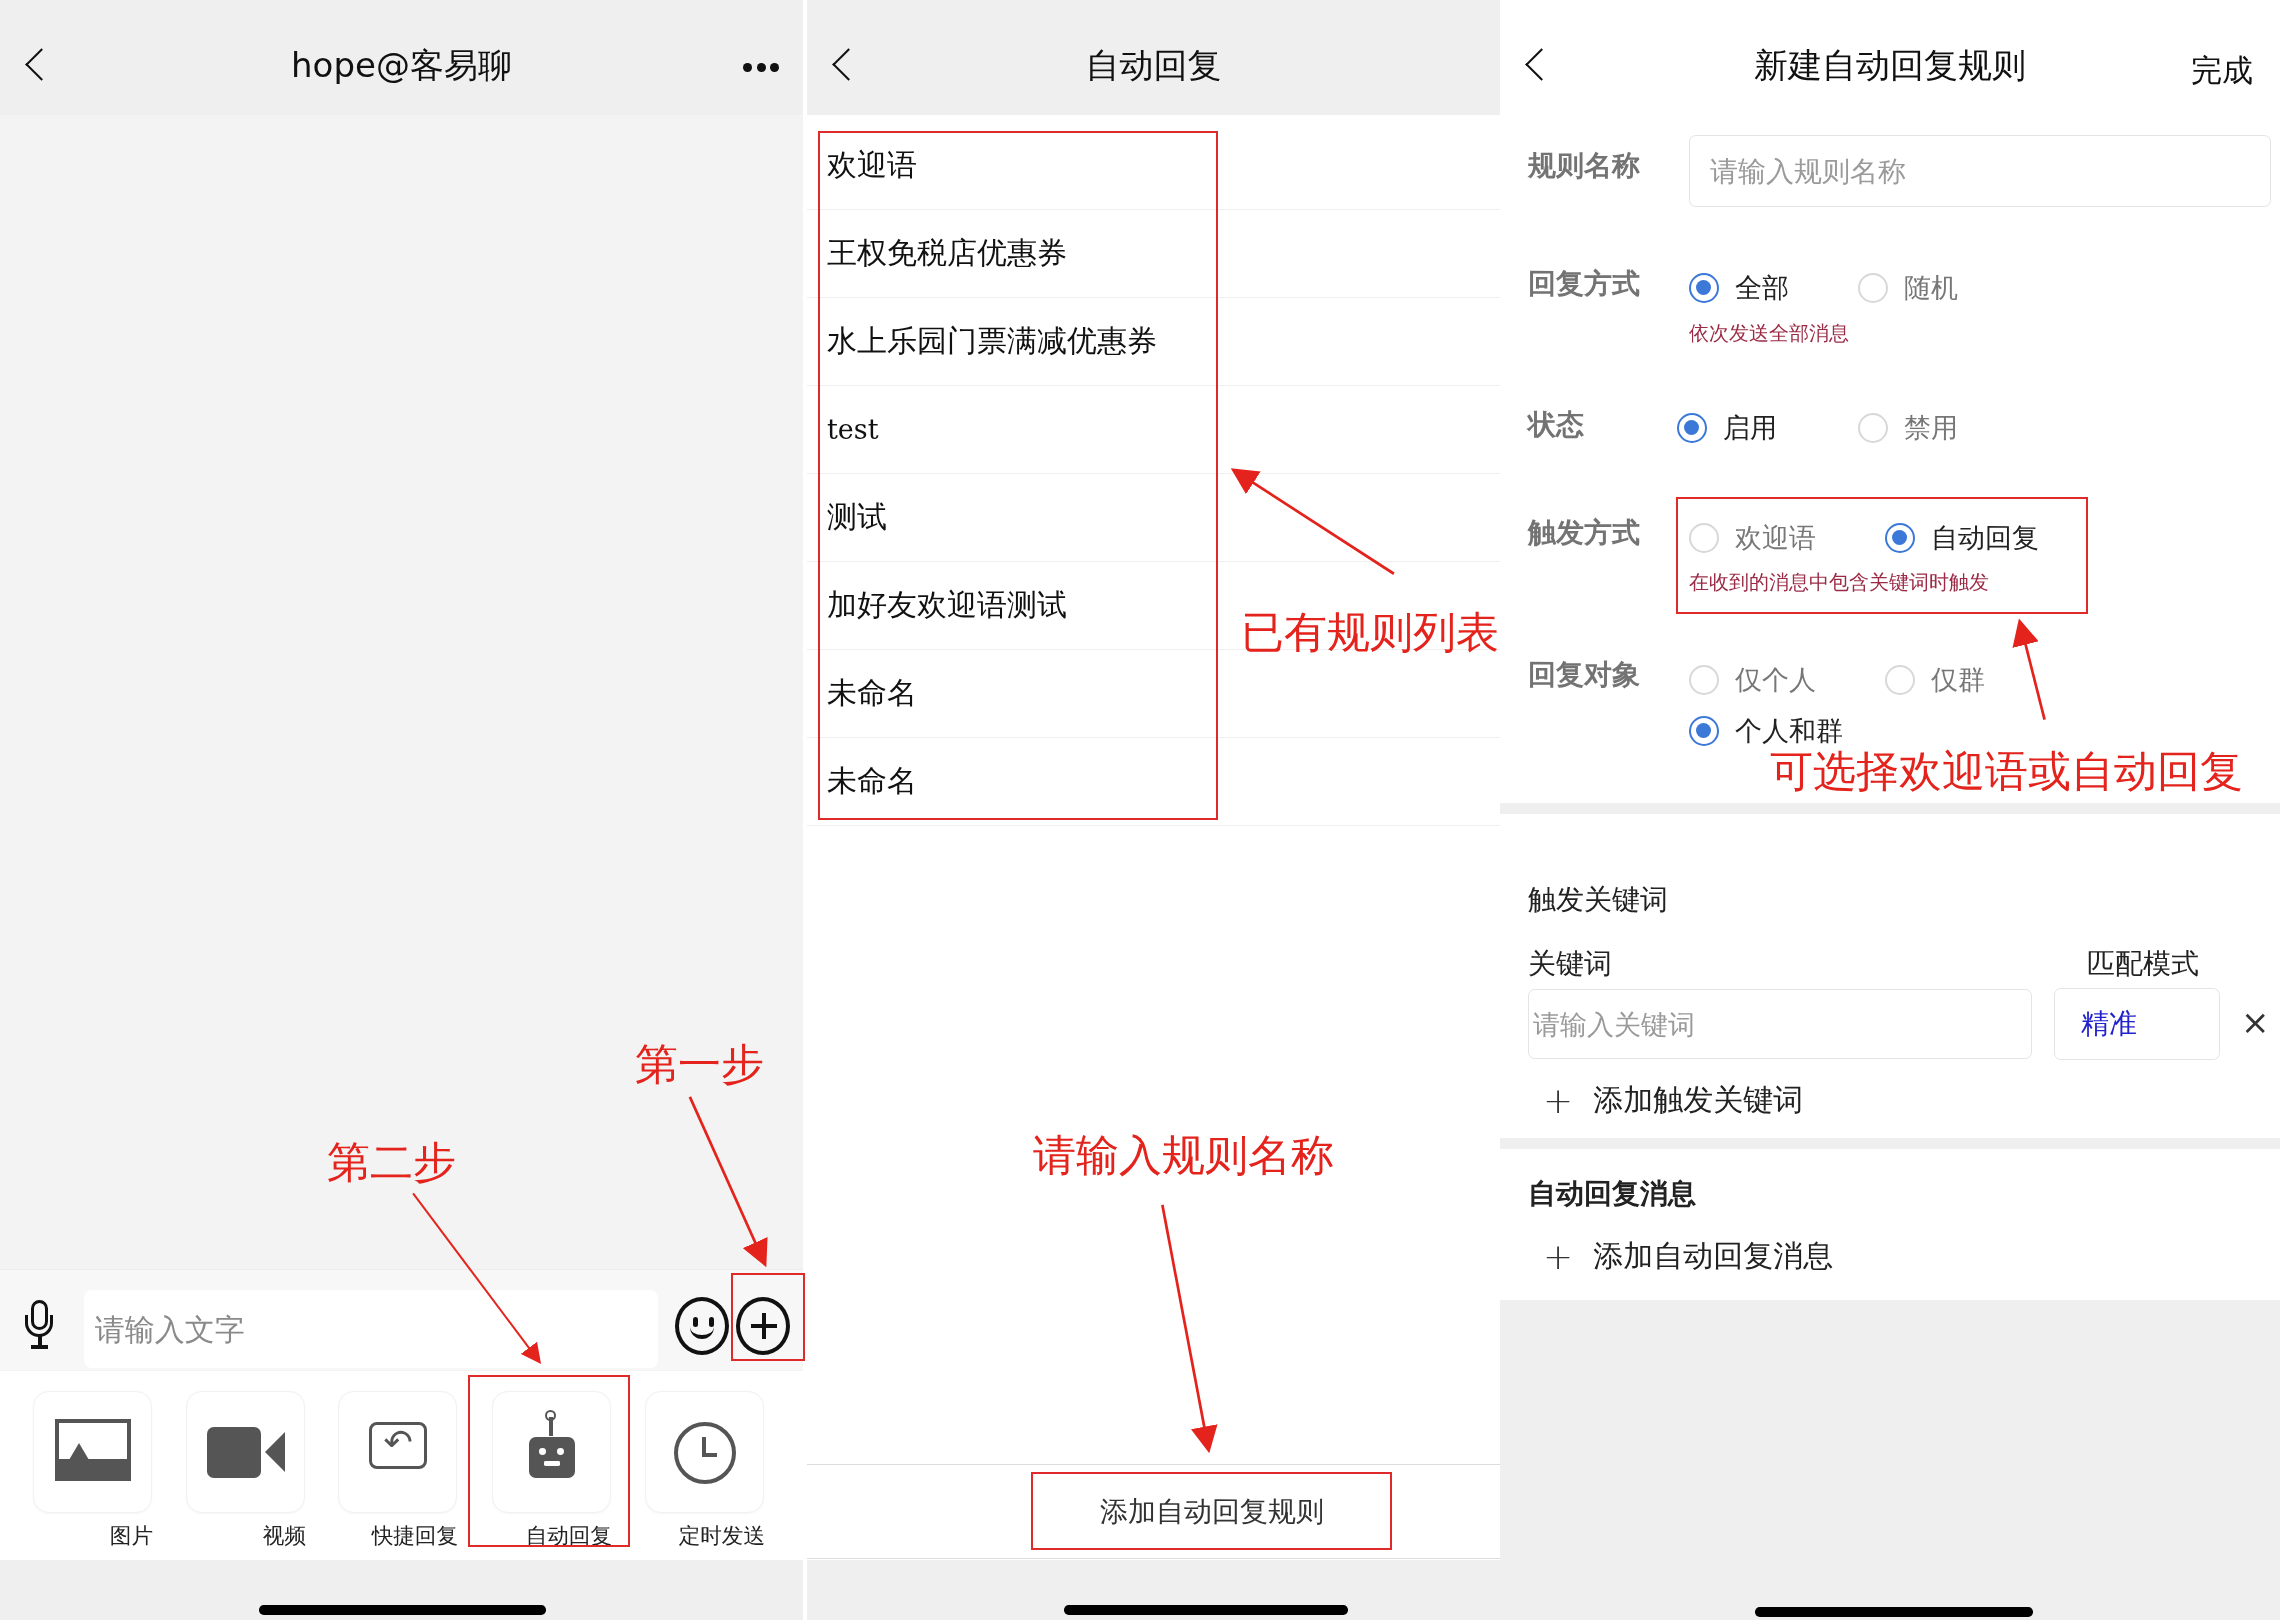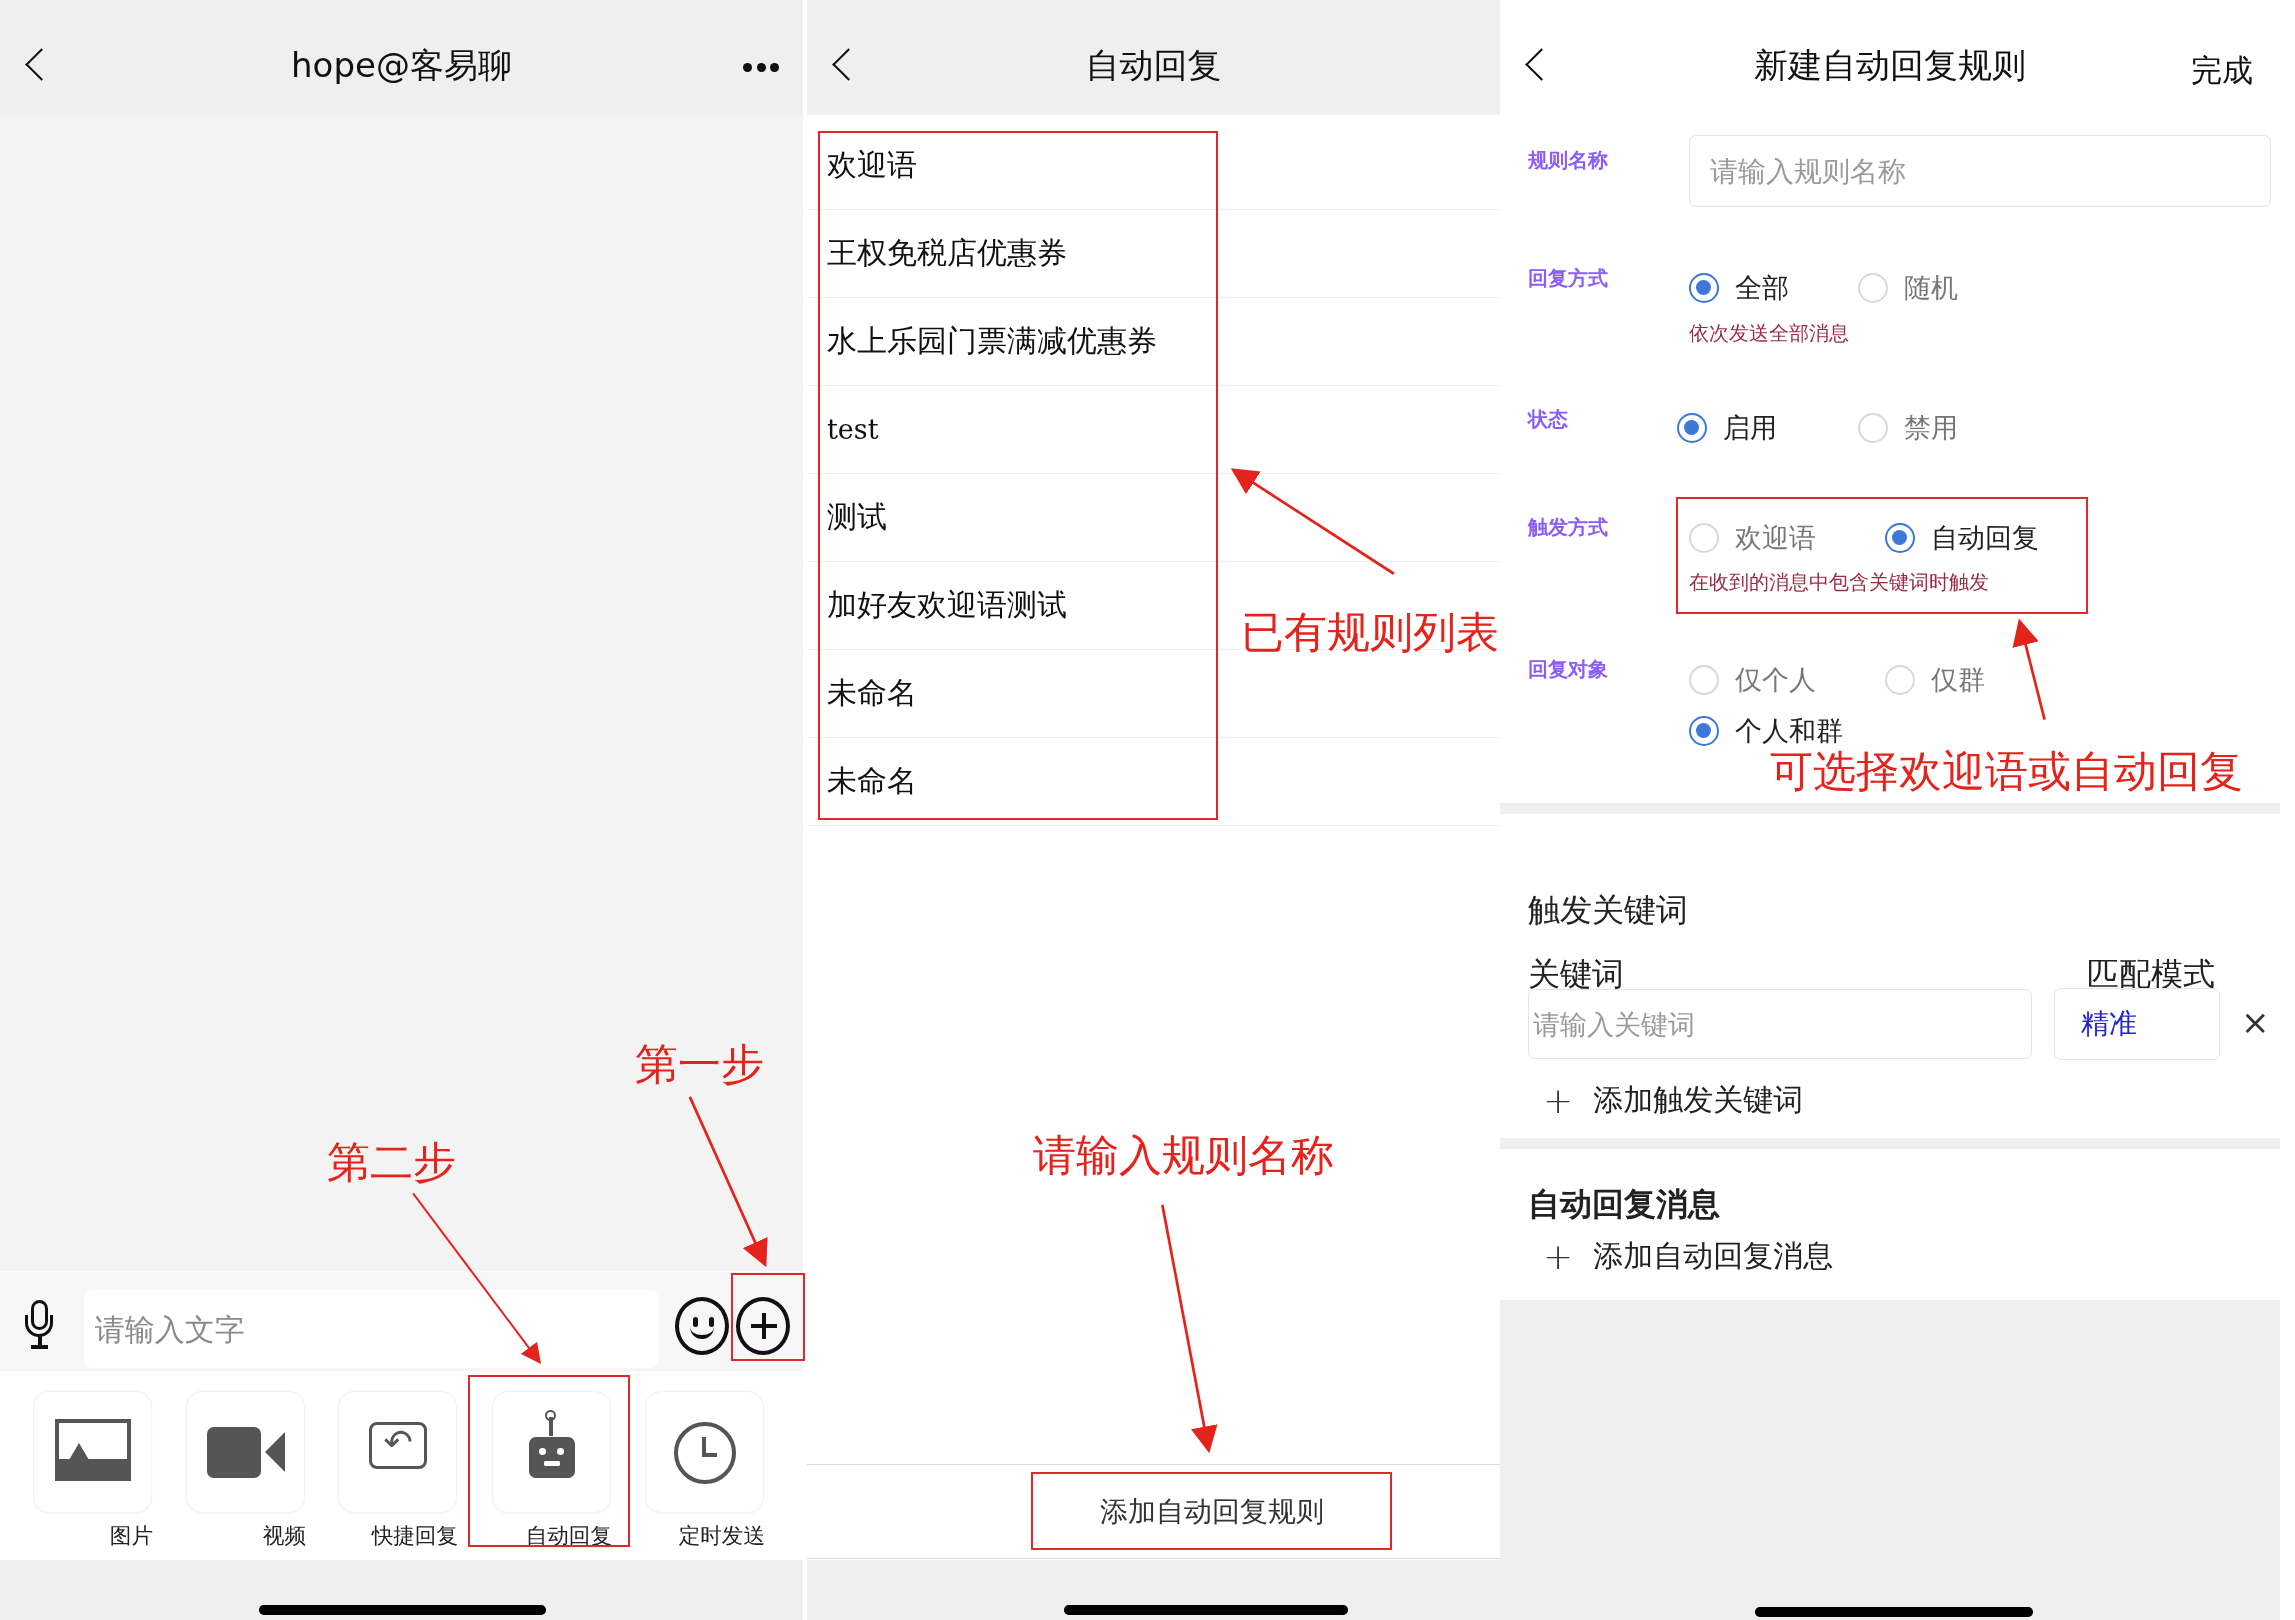--- a/index.html
+++ b/index.html
@@ -66,7 +66,7 @@
 
   
   .hdr.white { background: #ffffff; }
-  .flabel { position: absolute; left: 28px; font-size: 20px; font-weight: bold; color: #8b5cf6; }
+  .flabel { position: absolute; left: 28px; font-size: 28px; font-weight: bold; color: #737373; }
   .name-input { position: absolute; left: 189px; top: 135px; width: 582px; height: 72px; border: 1.4px solid #e4e4e4; border-radius: 6.8px; font-size: 28px; padding-left: 20px; color: #999; font-family: "DejaVu Sans", sans-serif; background: #fff; }
   .name-input::placeholder { color: #9a9a9a; }
   .radio { position: absolute; display: flex; align-items: center; font-size: 27px; color: #222; }

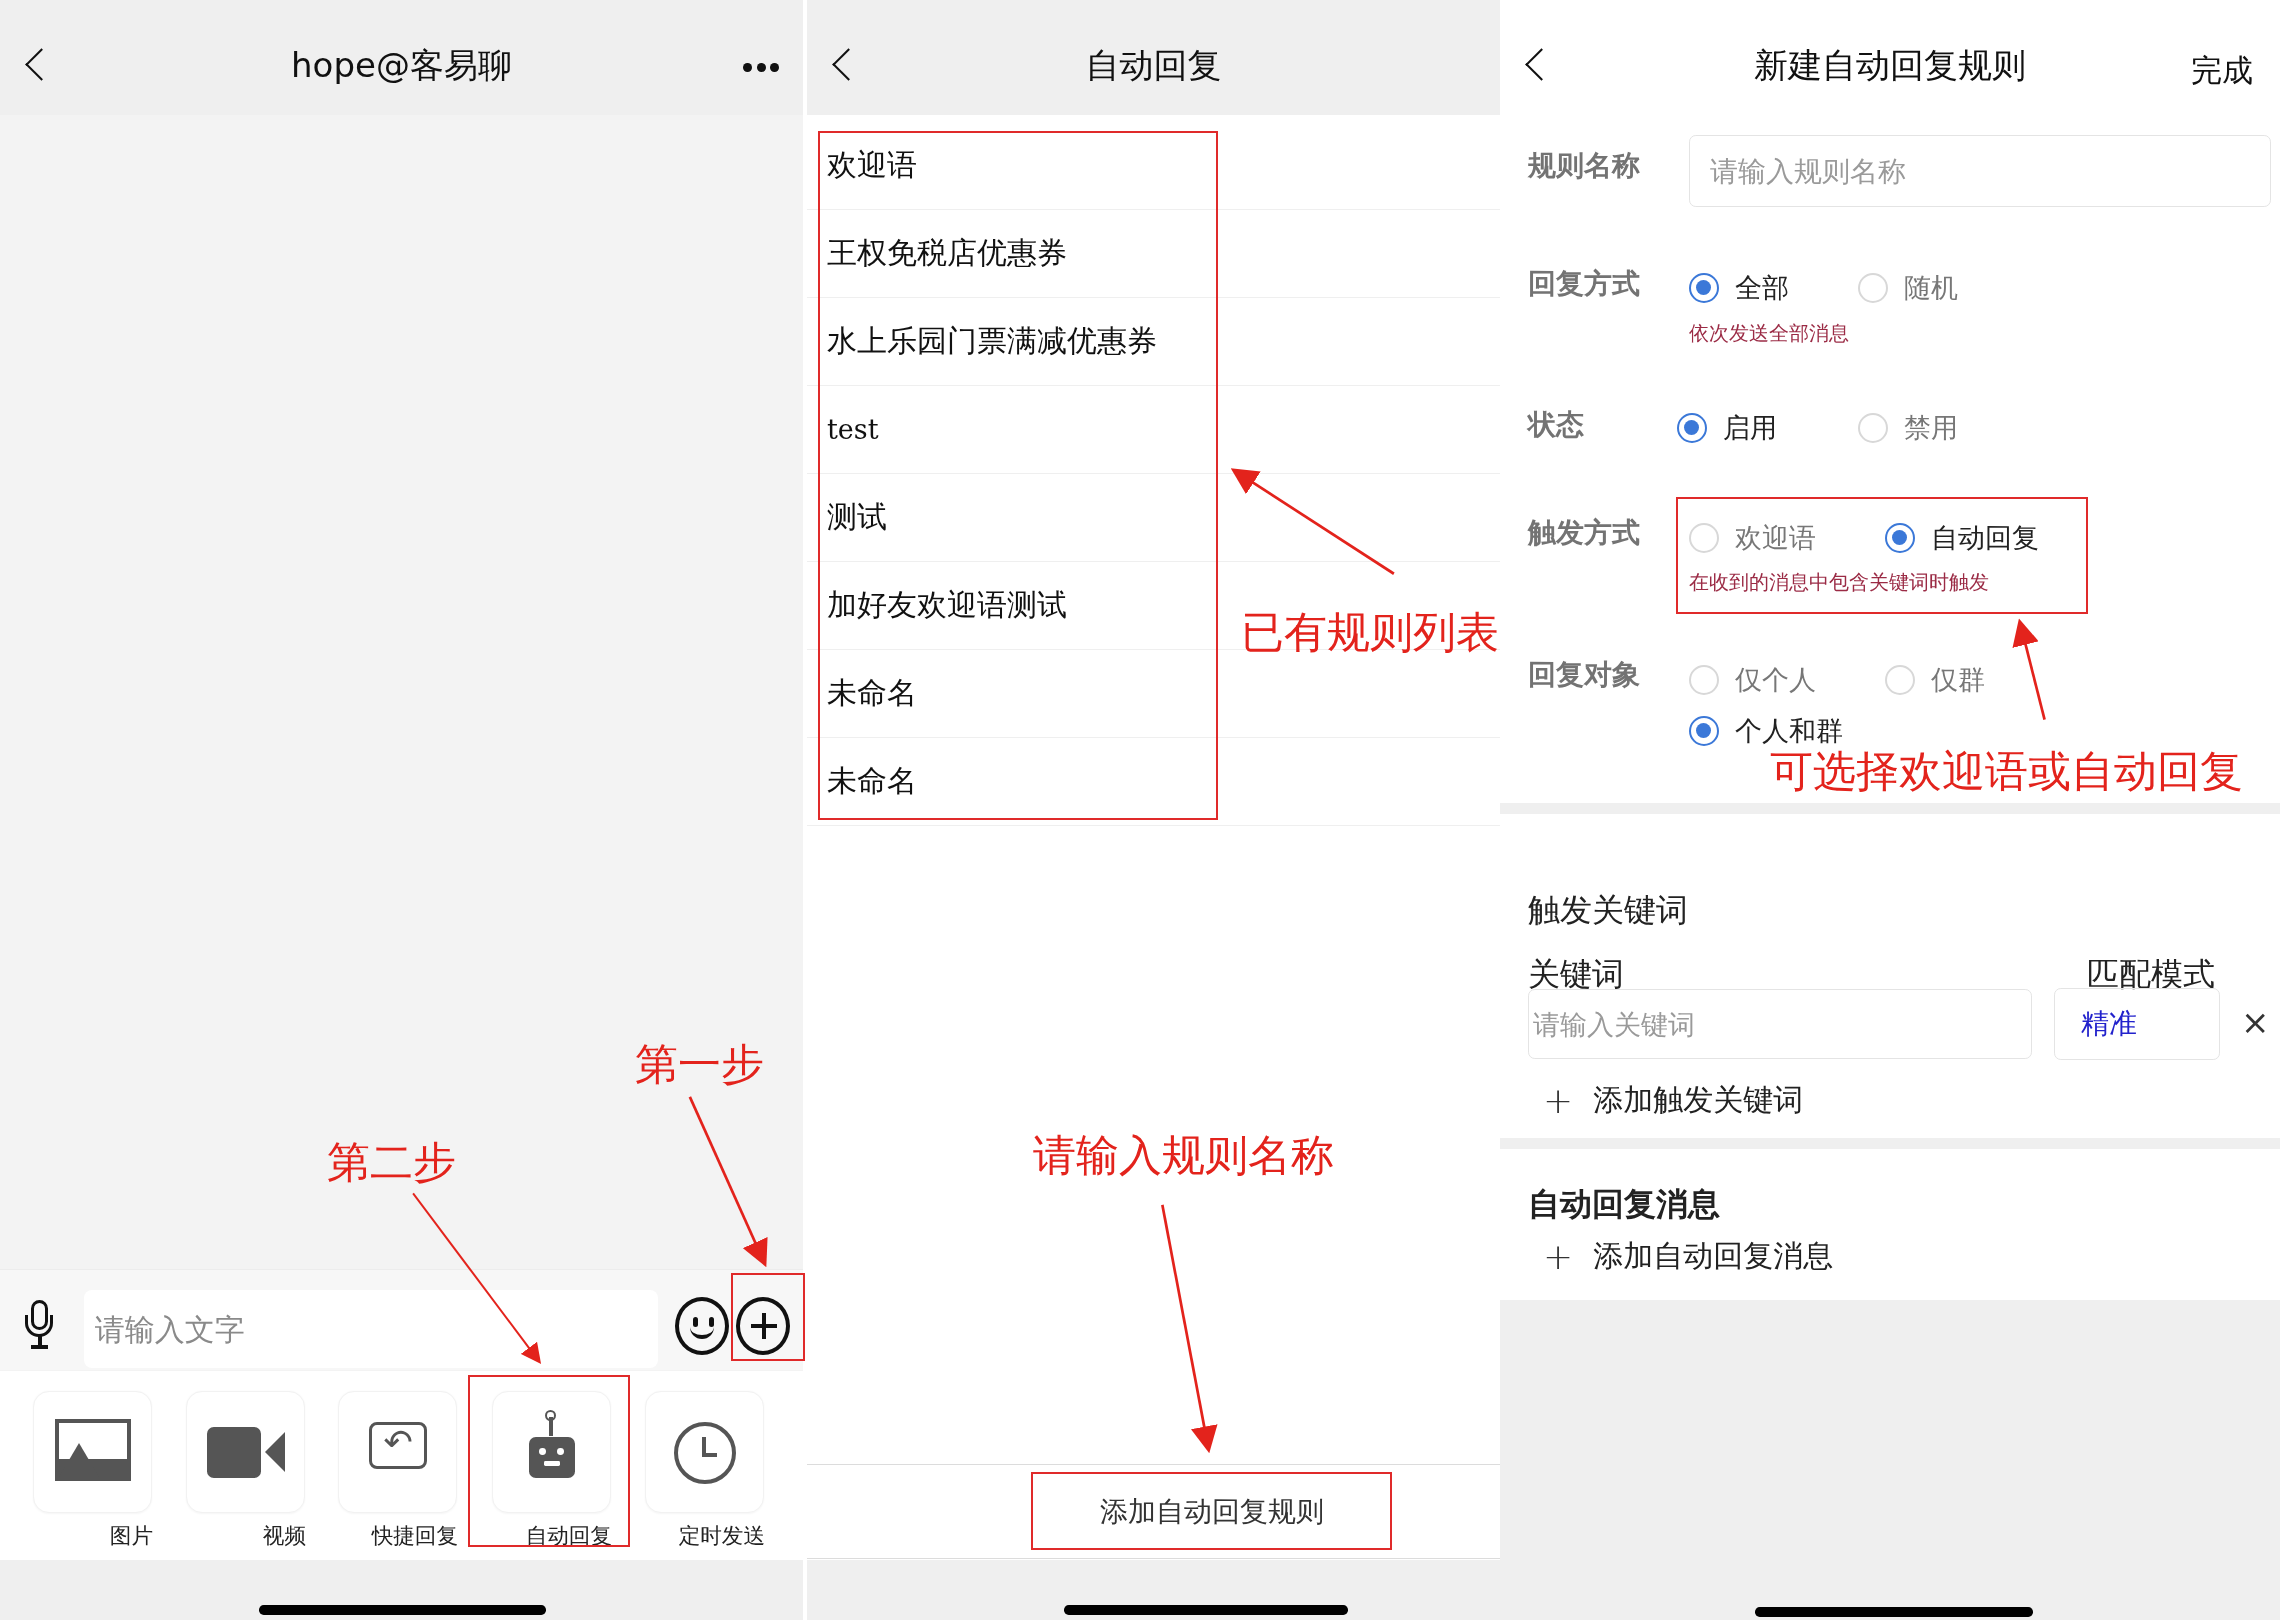--- a/index.html
+++ b/index.html
@@ -76,7 +76,7 @@
   .radio.off { color: #777; }
   .hint { position: absolute; left: 189px; font-size: 20px; color: #9b2b45; }
   .sep-gray { position: absolute; left: 0; right: 0; height: 10.8px; background: #efefef; }
-  .sec-title { position: absolute; left: 28px; font-size: 32px; color: #222; margin-top: 8px; }
+  .sec-title { position: absolute; left: 28px; font-size: 28px; color: #222; }
   .sec-title.bold { font-weight: bold; }
   .kw-input { position: absolute; left: 28px; top: 989px; width: 504px; height: 70px; border: 1.4px solid #e4e4e4; border-radius: 6.8px; font-size: 27px; padding-left: 4px; font-family: "DejaVu Sans", sans-serif; background: #fff; }
   .kw-input::placeholder { color: #9a9a9a; }

